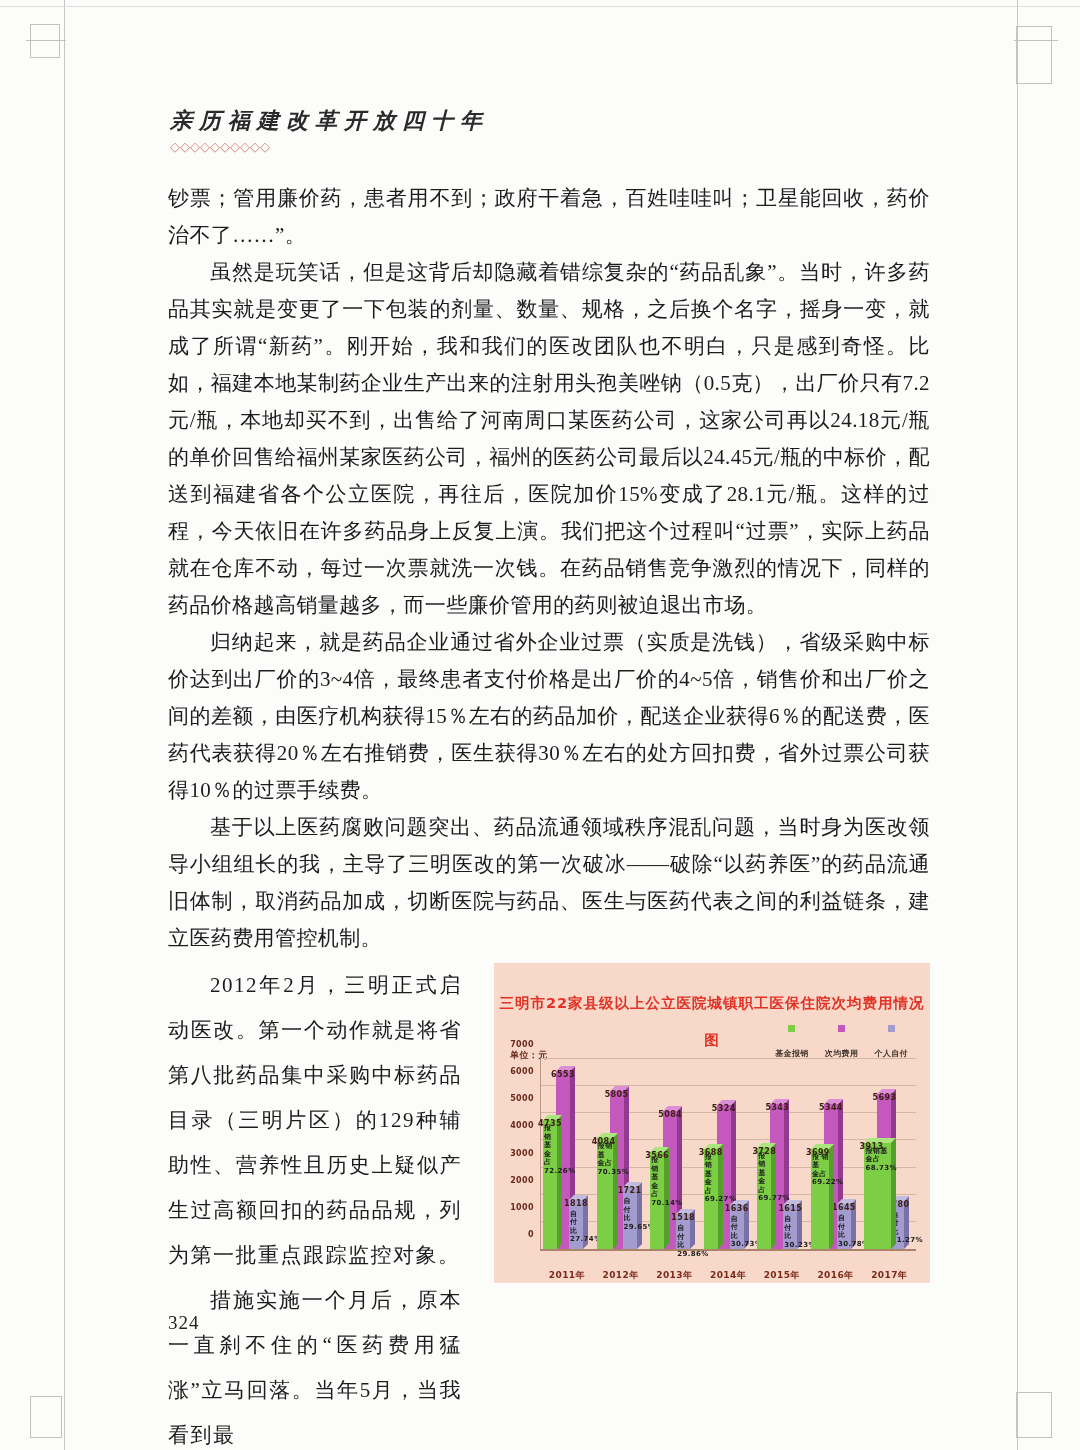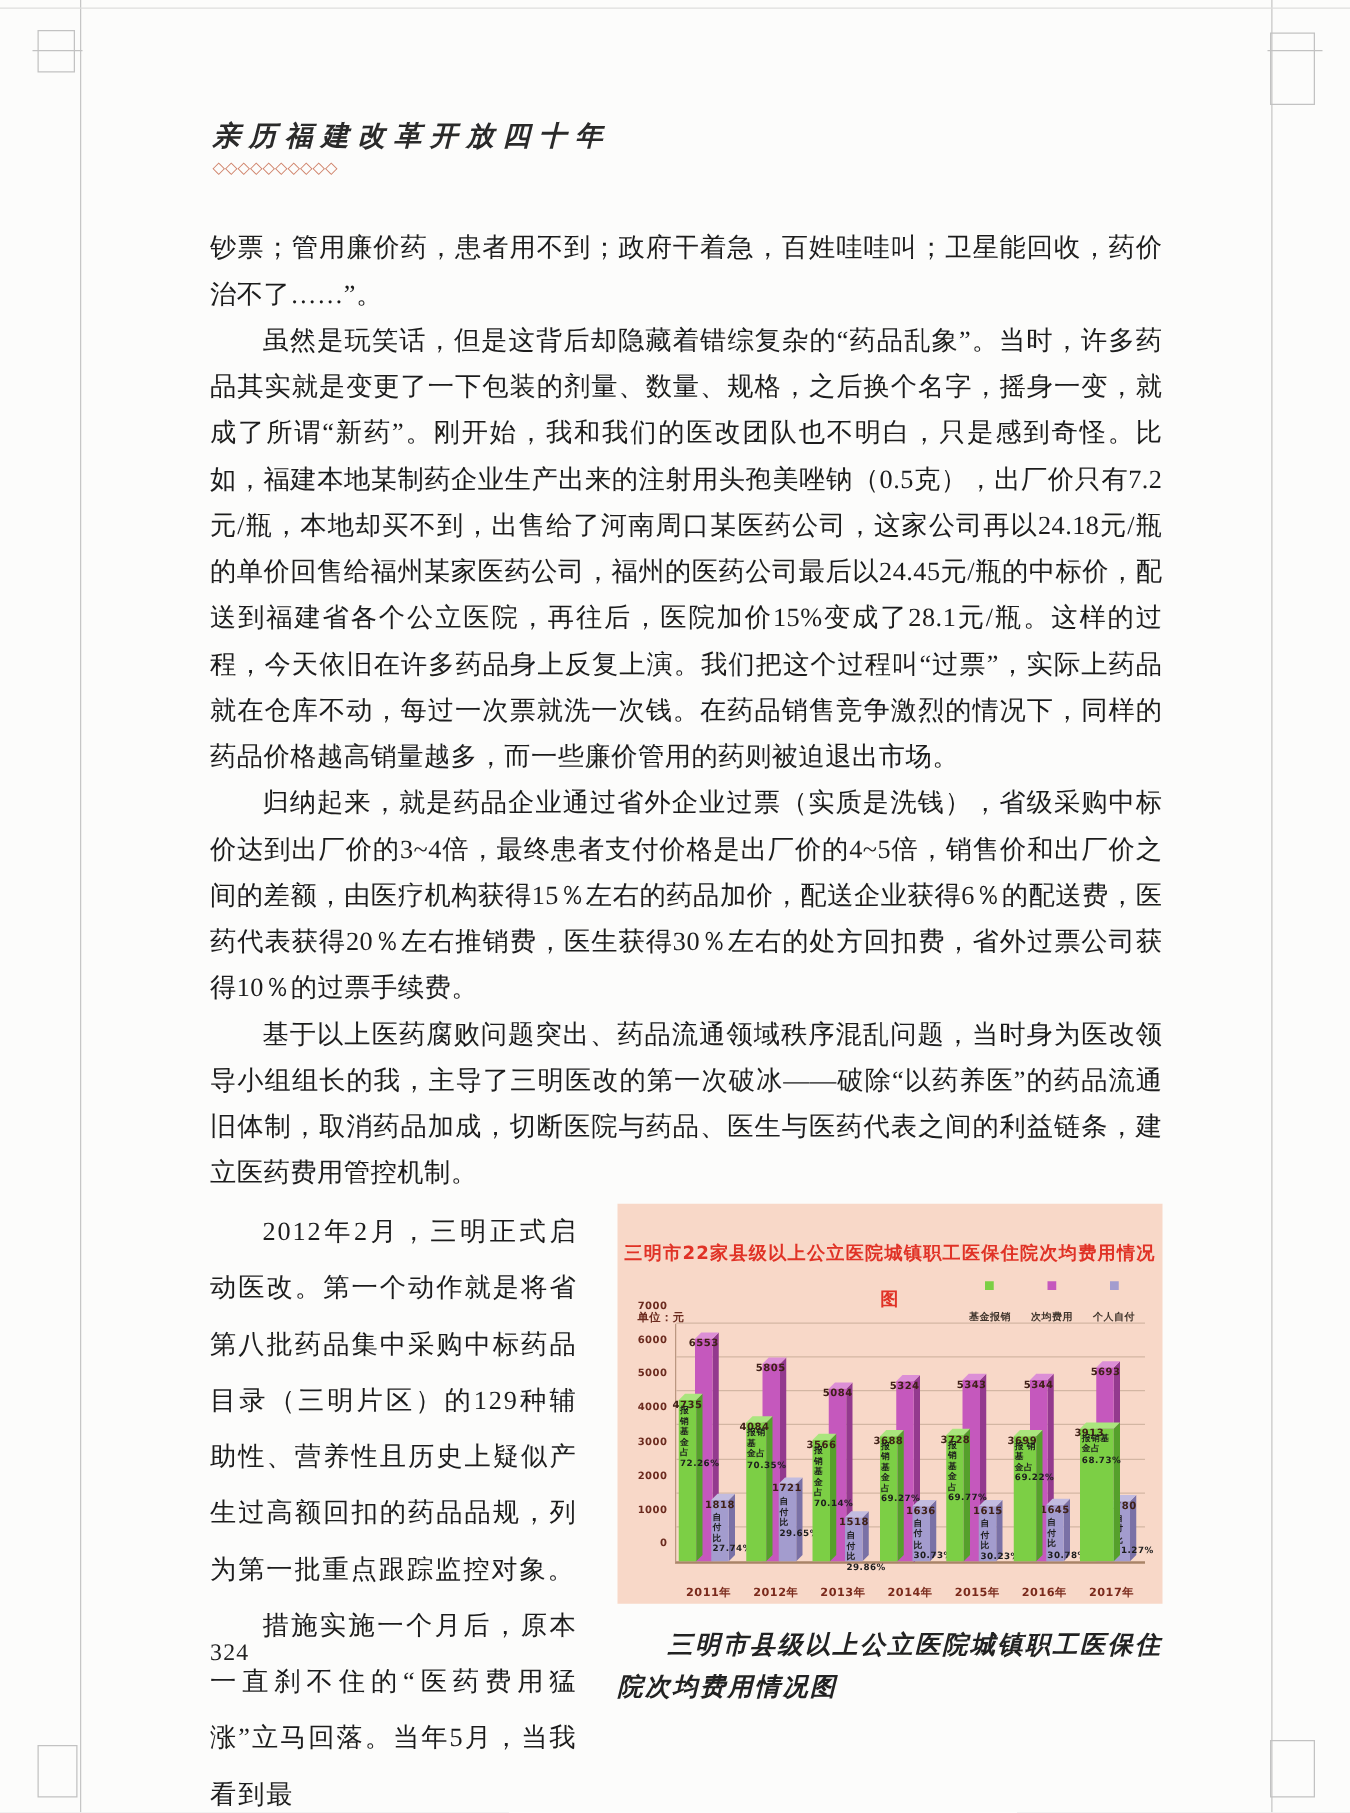--- a/index.html
+++ b/index.html
@@ -20,7 +20,7 @@
   .mark{position:absolute;border:1px solid #c2c2c2;background:transparent;}
   .mark-line{position:absolute;background:#c2c2c2;}
   
-  .header{position:absolute;left:170px;top:94px;}
+  .header{position:absolute;left:170px;top:106px;}
   .header-title{
     font-size:22px;font-weight:bold;font-style:italic;
     letter-spacing:7px;color:#2a2a2a;

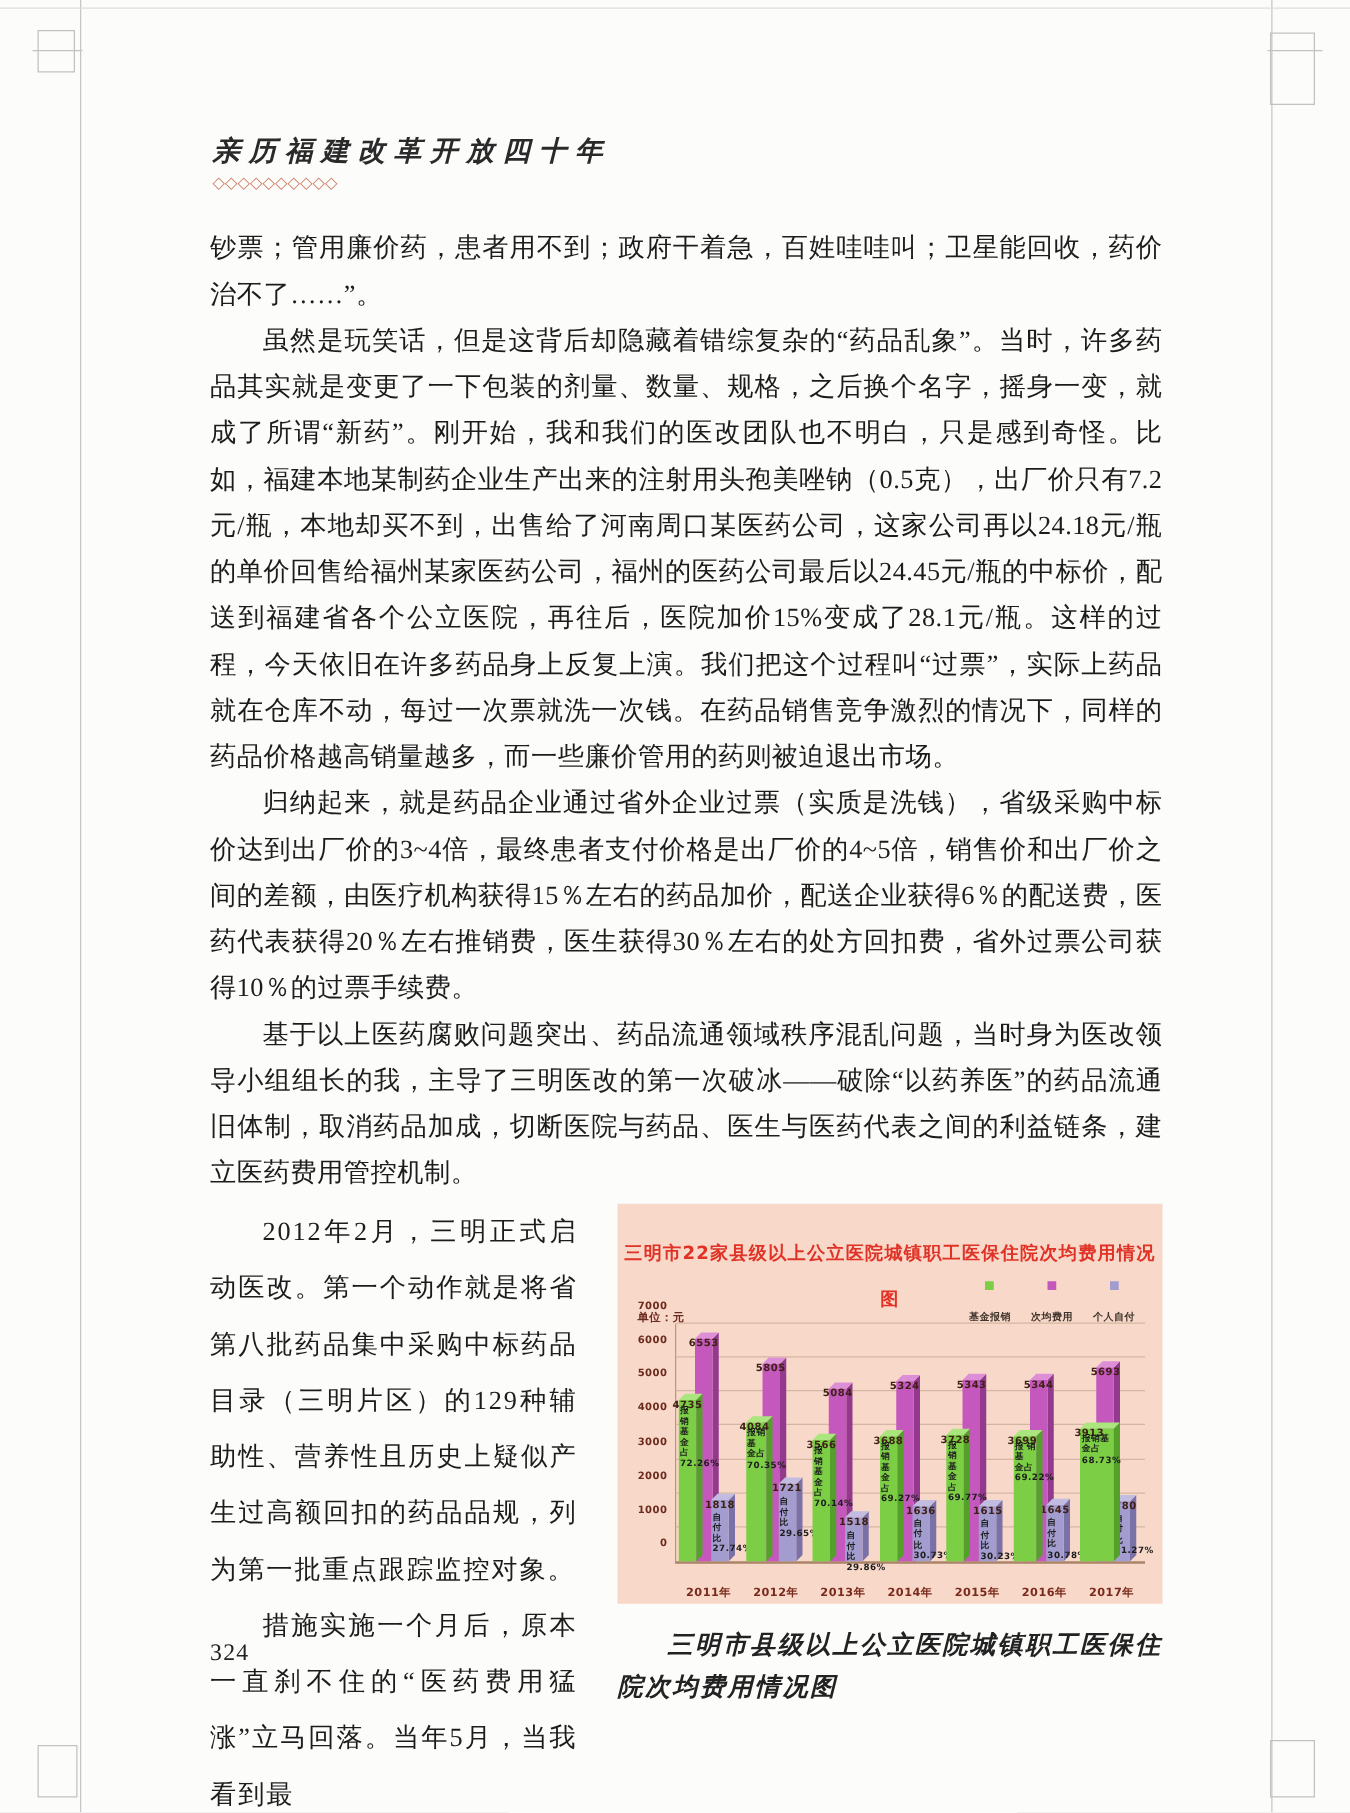--- a/index.html
+++ b/index.html
@@ -371,7 +371,6 @@
           </div>
         </div>
 
-        <div class="chart-caption">三明市县级以上公立医院城镇职工医保住院次均费用情况图</div>
       </div>
     </div>
   </div>

